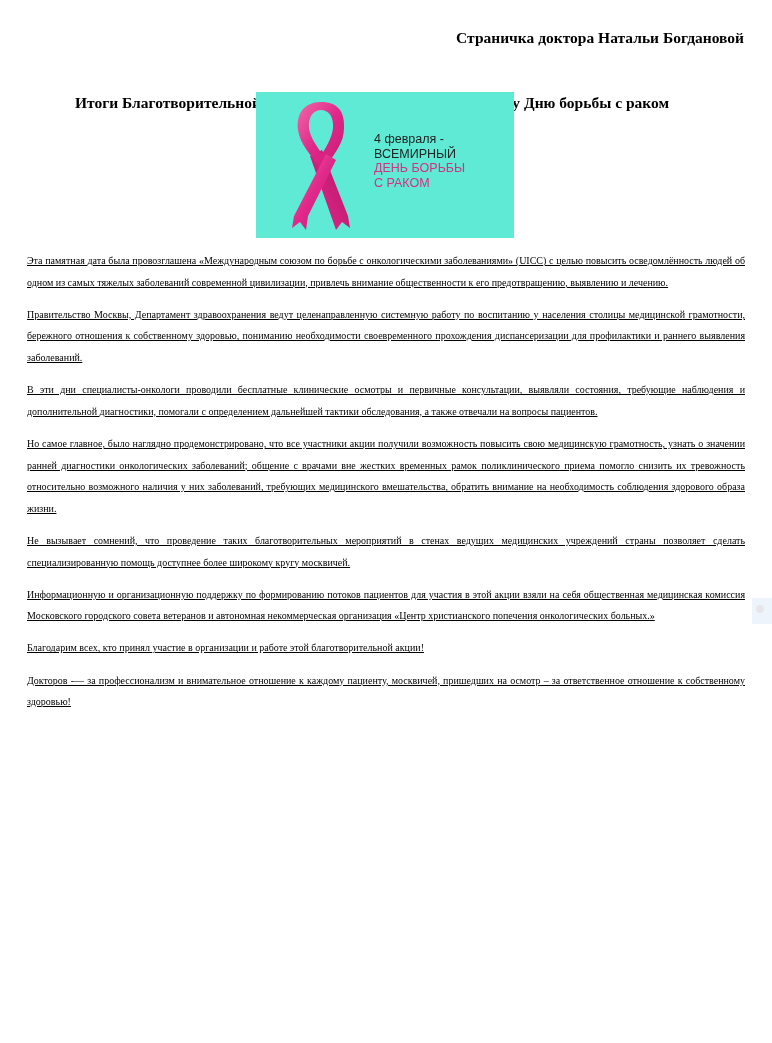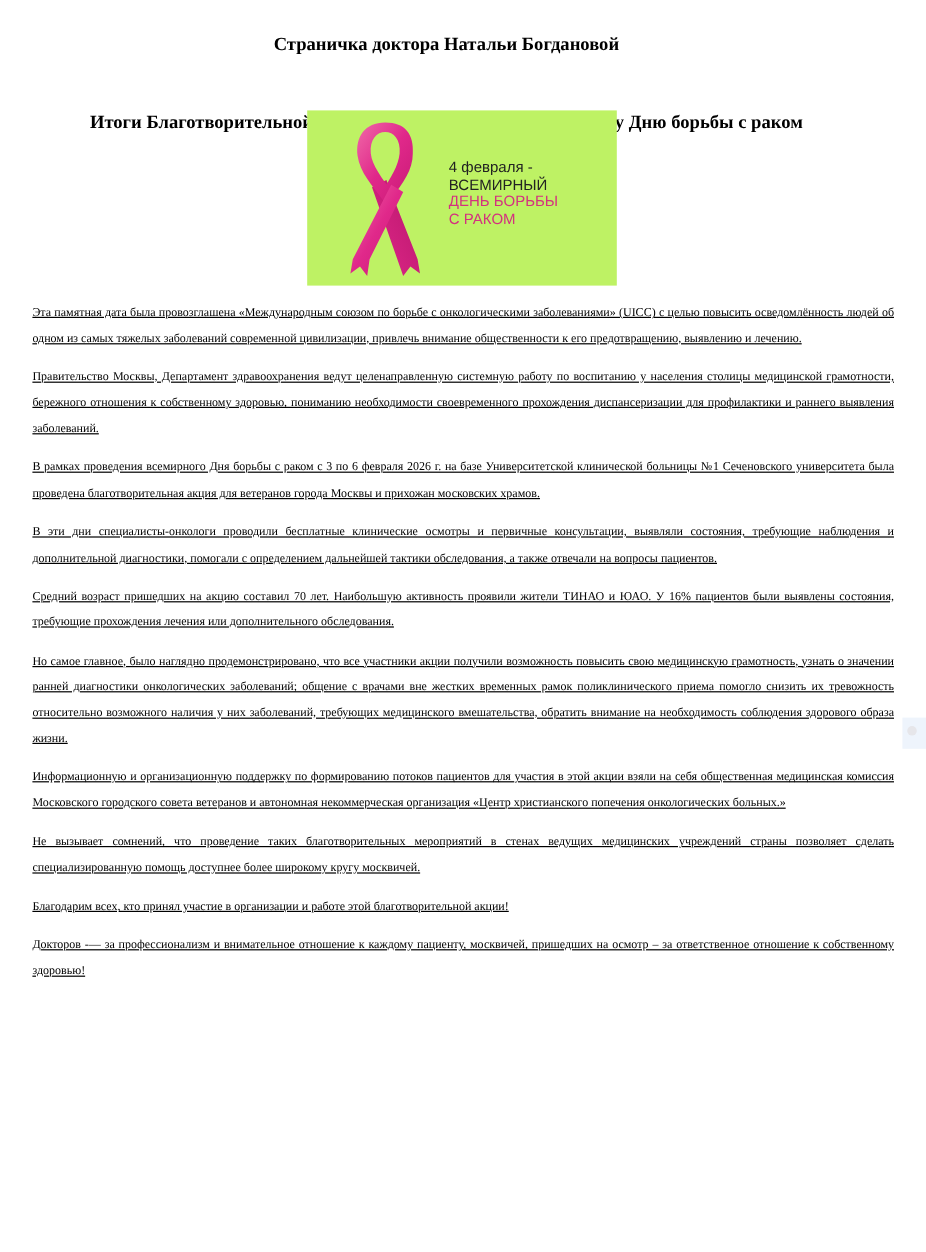--- a/index.html
+++ b/index.html
@@ -30,7 +30,7 @@
     line-height: 18px;
     margin: 0;
   }
-  .title-1 { top: 29px; }
+  .title-1 { top: 29px; text-align: right; }
   .title-2 { top: 61px; margin-top: 33px; }
   .banner {
     position: absolute;

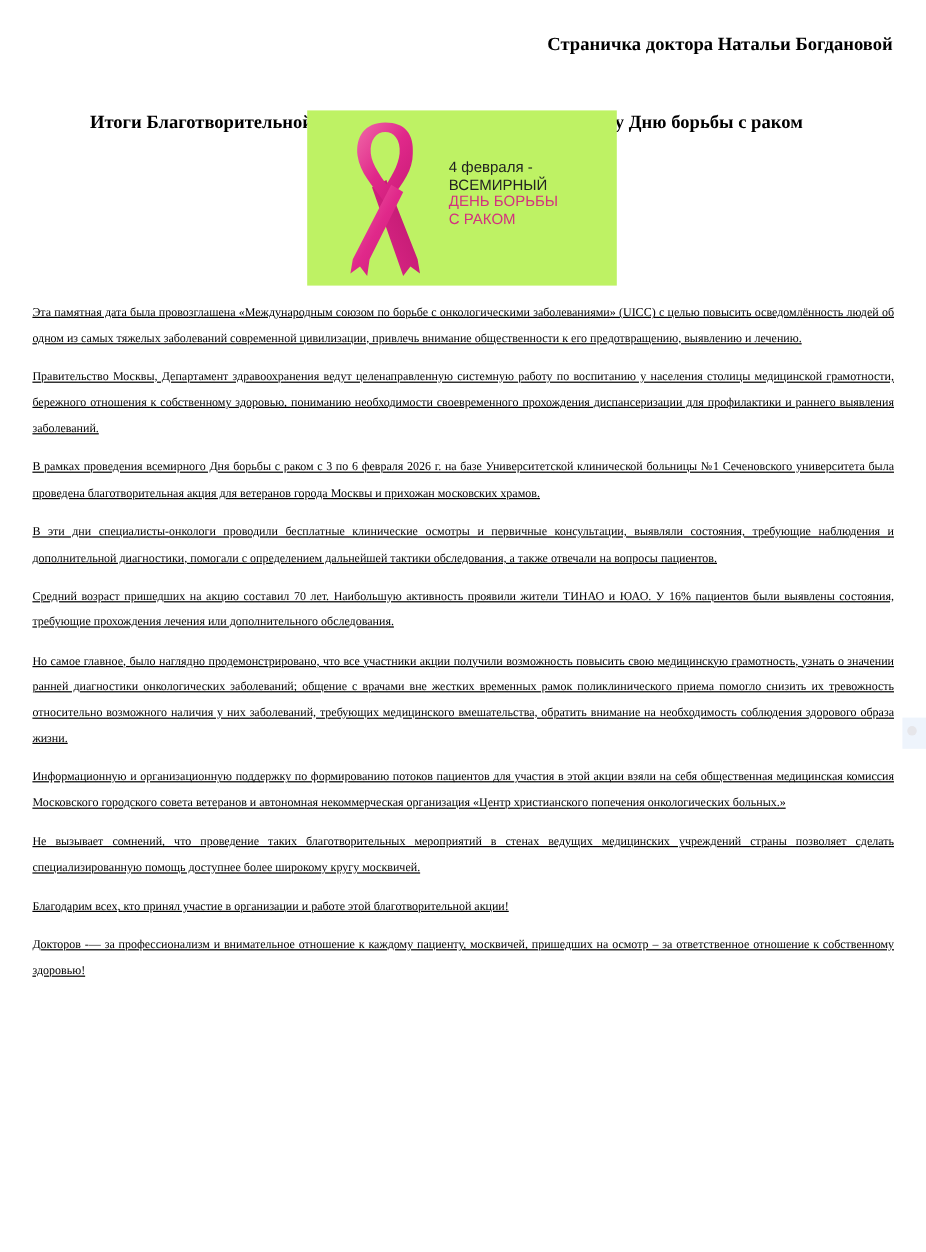--- a/index.html
+++ b/index.html
@@ -38,7 +38,7 @@
     top: 92px;
     width: 258px;
     height: 146px;
-    background: #bef264;
+    background: #5eead4;
     overflow: hidden;
   }
   .banner svg.ribbon {

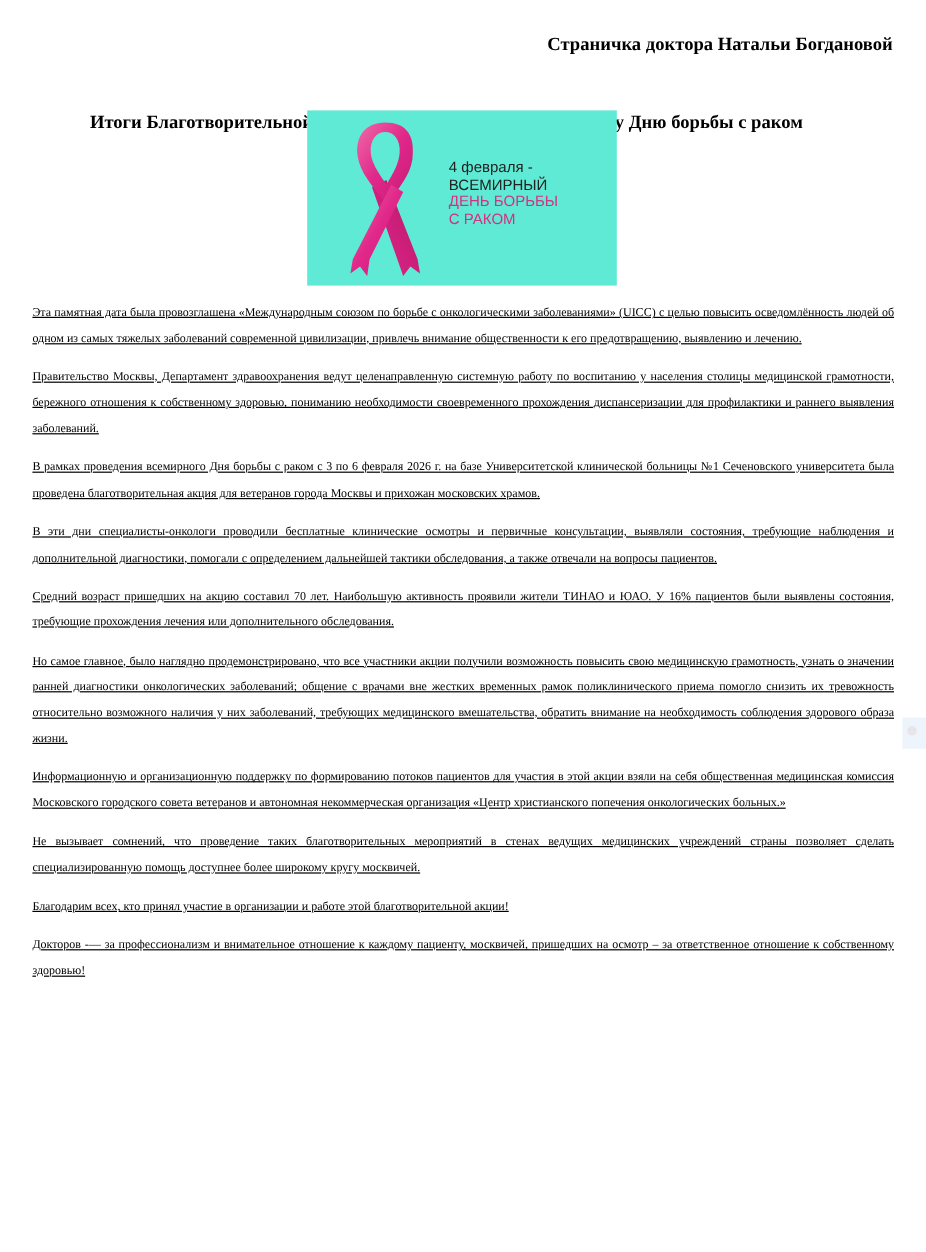--- a/index.html
+++ b/index.html
@@ -126,7 +126,6 @@
   <div class="body-text">
     <p>Эта памятная дата была провозглашена «Международным союзом по борьбе с онкологическими заболеваниями» (UICC) с целью повысить осведомлённость людей об одном из самых тяжелых заболеваний современной цивилизации, привлечь внимание общественности к его предотвращению, выявлению и лечению.</p>
     <p>Правительство Москвы, Департамент здравоохранения ведут целенаправленную системную работу по воспитанию у населения столицы медицинской грамотности, бережного отношения к собственному здоровью, пониманию необходимости своевременного прохождения диспансеризации для профилактики и раннего выявления заболеваний.</p>
-    <p>В рамках проведения всемирного Дня борьбы с раком с 3 по 6 февраля 2026 г. на базе Университетской клинической больницы №1 Сеченовского университета была проведена благотворительная акция для ветеранов города Москвы и прихожан московских храмов.</p>
     <p>В эти дни специалисты-онкологи проводили бесплатные клинические осмотры и первичные консультации, выявляли состояния, требующие наблюдения и дополнительной диагностики, помогали с определением дальнейшей тактики обследования, а также отвечали на вопросы пациентов.</p>
     <p>Средний возраст пришедших на акцию составил 70 лет. Наибольшую активность проявили жители ТИНАО и ЮАО. У 16% пациентов были выявлены состояния, требующие прохождения лечения или дополнительного обследования.</p>
     <p>Но самое главное, было наглядно продемонстрировано, что все участники акции получили возможность повысить свою медицинскую грамотность, узнать о значении ранней диагностики онкологических заболеваний; общение с врачами вне жестких временных рамок поликлинического приема помогло снизить их тревожность относительно возможного наличия у них заболеваний, требующих медицинского вмешательства, обратить внимание на необходимость соблюдения здорового образа жизни.</p>

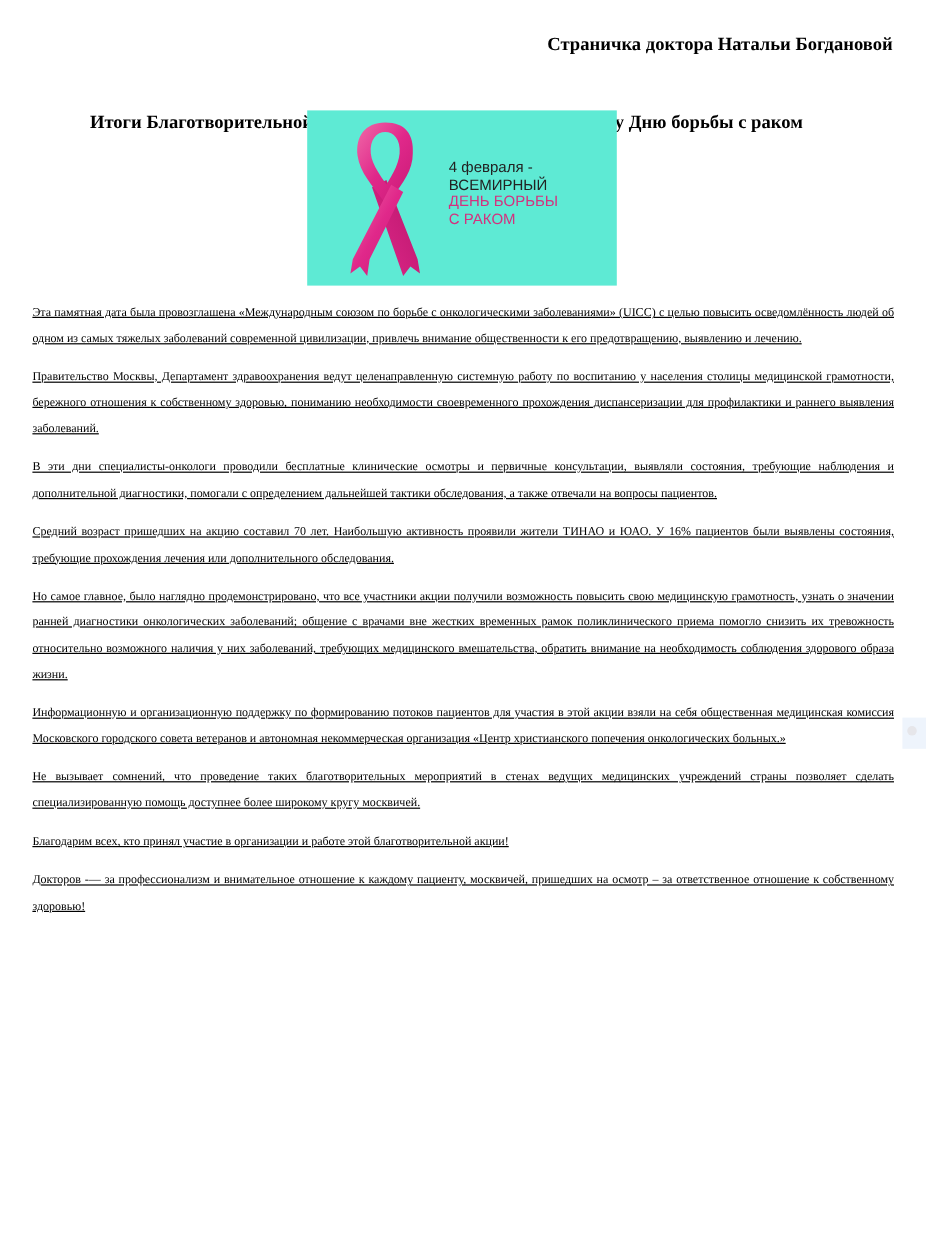--- a/index.html
+++ b/index.html
@@ -127,7 +127,6 @@
     <p>Эта памятная дата была провозглашена «Международным союзом по борьбе с онкологическими заболеваниями» (UICC) с целью повысить осведомлённость людей об одном из самых тяжелых заболеваний современной цивилизации, привлечь внимание общественности к его предотвращению, выявлению и лечению.</p>
     <p>Правительство Москвы, Департамент здравоохранения ведут целенаправленную системную работу по воспитанию у населения столицы медицинской грамотности, бережного отношения к собственному здоровью, пониманию необходимости своевременного прохождения диспансеризации для профилактики и раннего выявления заболеваний.</p>
     <p>В эти дни специалисты-онкологи проводили бесплатные клинические осмотры и первичные консультации, выявляли состояния, требующие наблюдения и дополнительной диагностики, помогали с определением дальнейшей тактики обследования, а также отвечали на вопросы пациентов.</p>
-    <p>Средний возраст пришедших на акцию составил 70 лет. Наибольшую активность проявили жители ТИНАО и ЮАО. У 16% пациентов были выявлены состояния, требующие прохождения лечения или дополнительного обследования.</p>
     <p>Но самое главное, было наглядно продемонстрировано, что все участники акции получили возможность повысить свою медицинскую грамотность, узнать о значении ранней диагностики онкологических заболеваний; общение с врачами вне жестких временных рамок поликлинического приема помогло снизить их тревожность относительно возможного наличия у них заболеваний, требующих медицинского вмешательства, обратить внимание на необходимость соблюдения здорового образа жизни.</p>
     <p>Информационную и организационную поддержку по формированию потоков пациентов для участия в этой акции взяли на себя общественная медицинская комиссия Московского городского совета ветеранов и автономная некоммерческая организация «Центр христианского попечения онкологических больных.»</p>
     <p>Не вызывает сомнений, что проведение таких благотворительных мероприятий в стенах ведущих медицинских учреждений страны позволяет сделать специализированную помощь доступнее более широкому кругу москвичей.</p>

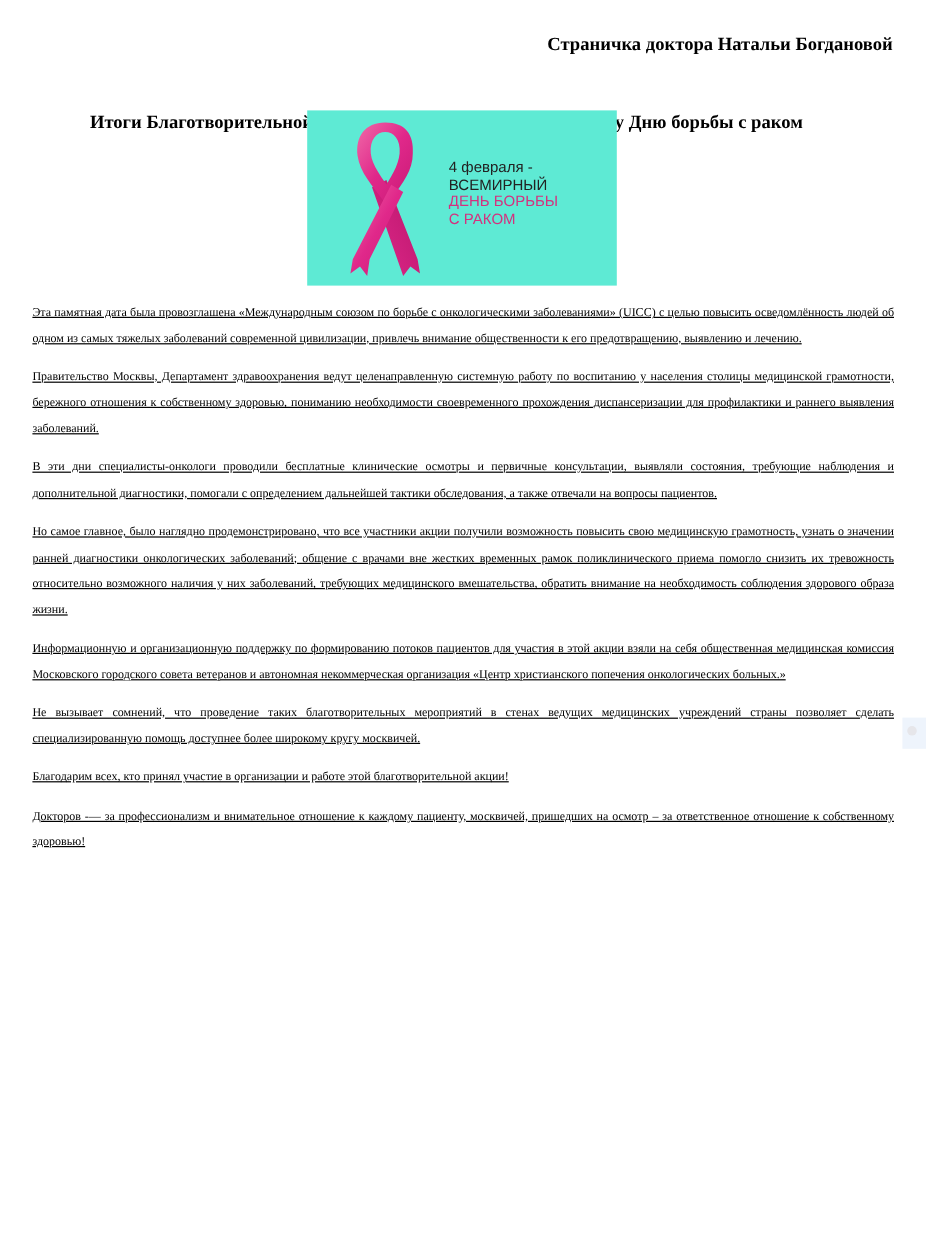--- a/index.html
+++ b/index.html
@@ -128,8 +128,8 @@
     <p>Правительство Москвы, Департамент здравоохранения ведут целенаправленную системную работу по воспитанию у населения столицы медицинской грамотности, бережного отношения к собственному здоровью, пониманию необходимости своевременного прохождения диспансеризации для профилактики и раннего выявления заболеваний.</p>
     <p>В эти дни специалисты-онкологи проводили бесплатные клинические осмотры и первичные консультации, выявляли состояния, требующие наблюдения и дополнительной диагностики, помогали с определением дальнейшей тактики обследования, а также отвечали на вопросы пациентов.</p>
     <p>Но самое главное, было наглядно продемонстрировано, что все участники акции получили возможность повысить свою медицинскую грамотность, узнать о значении ранней диагностики онкологических заболеваний; общение с врачами вне жестких временных рамок поликлинического приема помогло снизить их тревожность относительно возможного наличия у них заболеваний, требующих медицинского вмешательства, обратить внимание на необходимость соблюдения здорового образа жизни.</p>
+    <p>Не вызывает сомнений, что проведение таких благотворительных мероприятий в стенах ведущих медицинских учреждений страны позволяет сделать специализированную помощь доступнее более широкому кругу москвичей.</p>
     <p>Информационную и организационную поддержку по формированию потоков пациентов для участия в этой акции взяли на себя общественная медицинская комиссия Московского городского совета ветеранов и автономная некоммерческая организация «Центр христианского попечения онкологических больных.»</p>
-    <p>Не вызывает сомнений, что проведение таких благотворительных мероприятий в стенах ведущих медицинских учреждений страны позволяет сделать специализированную помощь доступнее более широкому кругу москвичей.</p>
     <p>Благодарим всех, кто принял участие в организации и работе этой благотворительной акции!</p>
     <p>Докторов -— за профессионализм и внимательное отношение к каждому пациенту, москвичей, пришедших на осмотр – за ответственное отношение к собственному здоровью!</p>
   </div>

